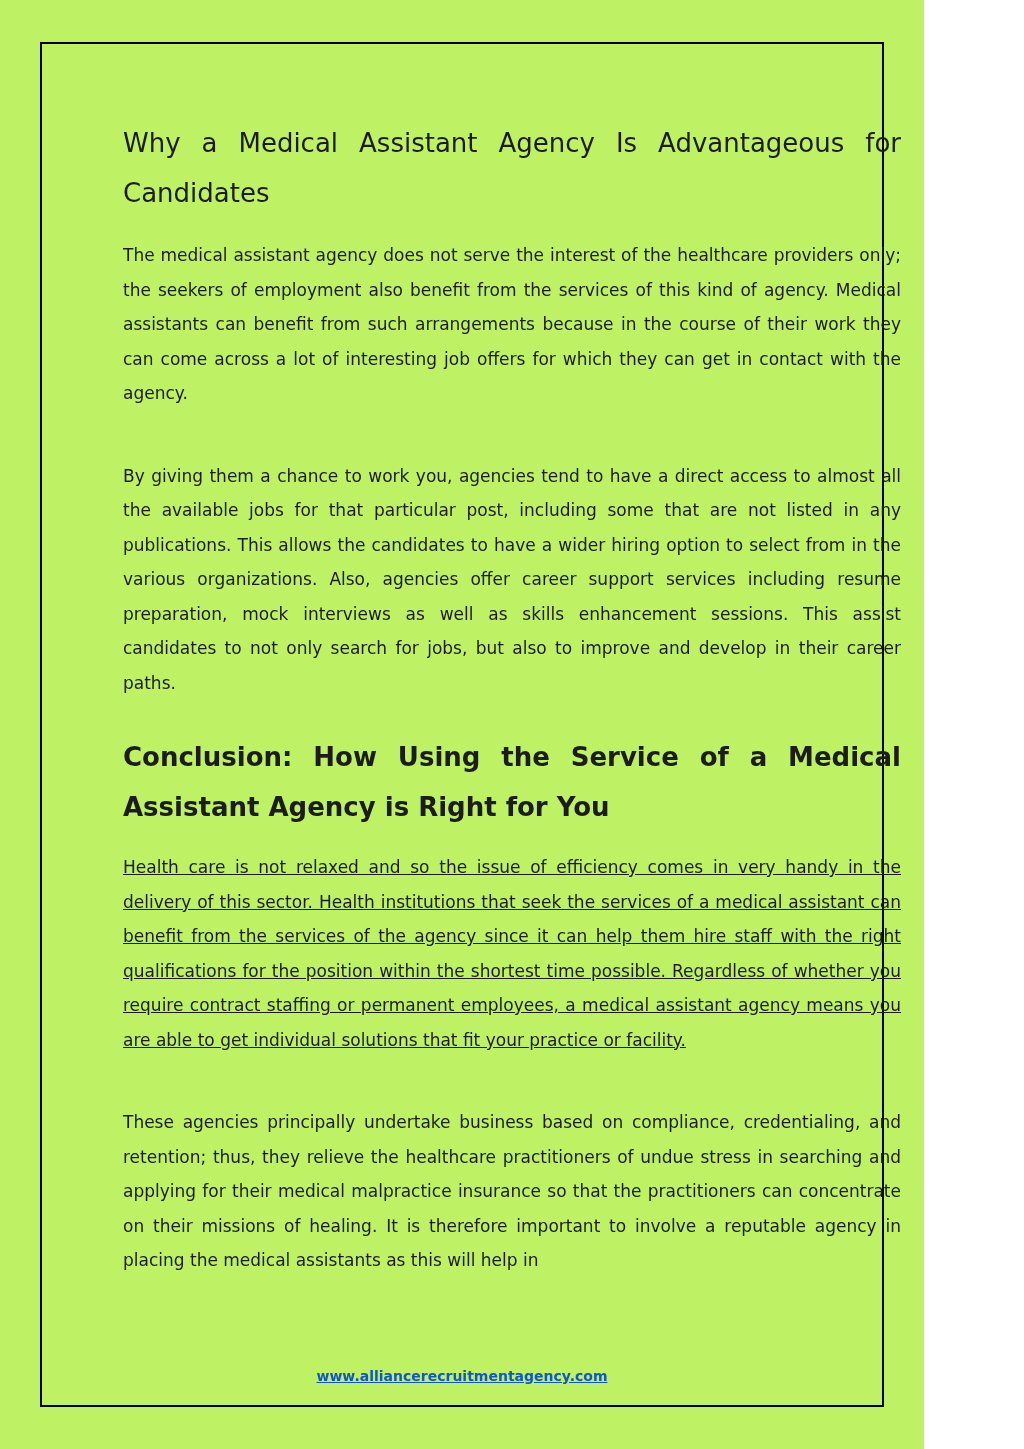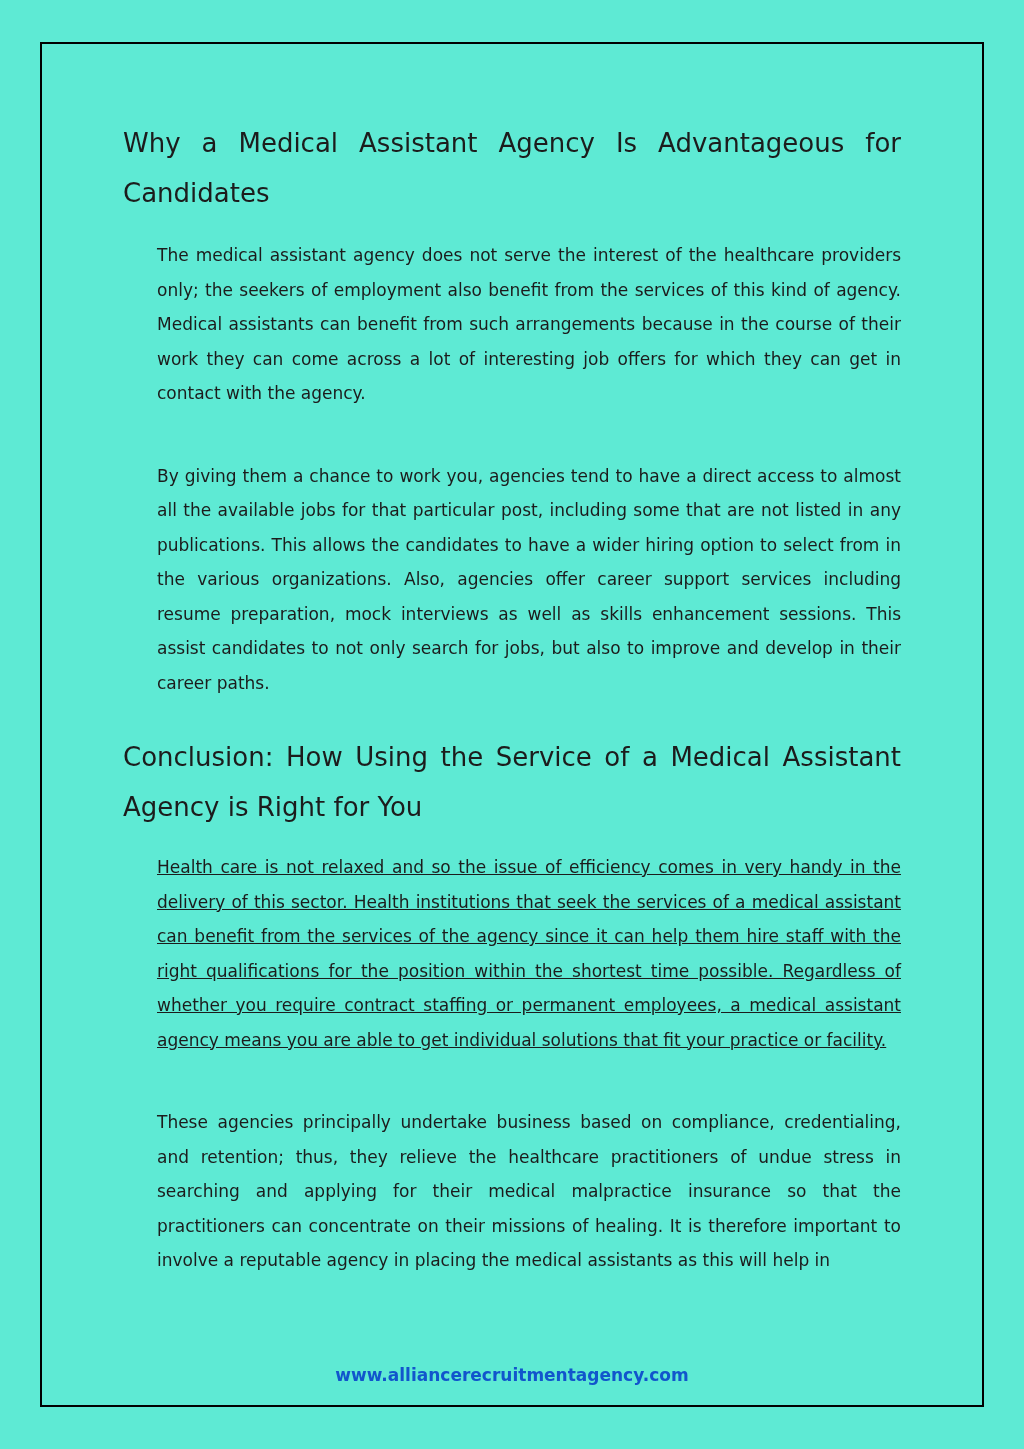--- a/index.html
+++ b/index.html
@@ -9,9 +9,9 @@
   }
   .page {
     position: relative;
-    width: 1024px;
+    width: 924px;
     height: 1449px;
-    background: #5eead4;
+    background: #bef264;
     overflow: hidden;
   }
   .page-border {

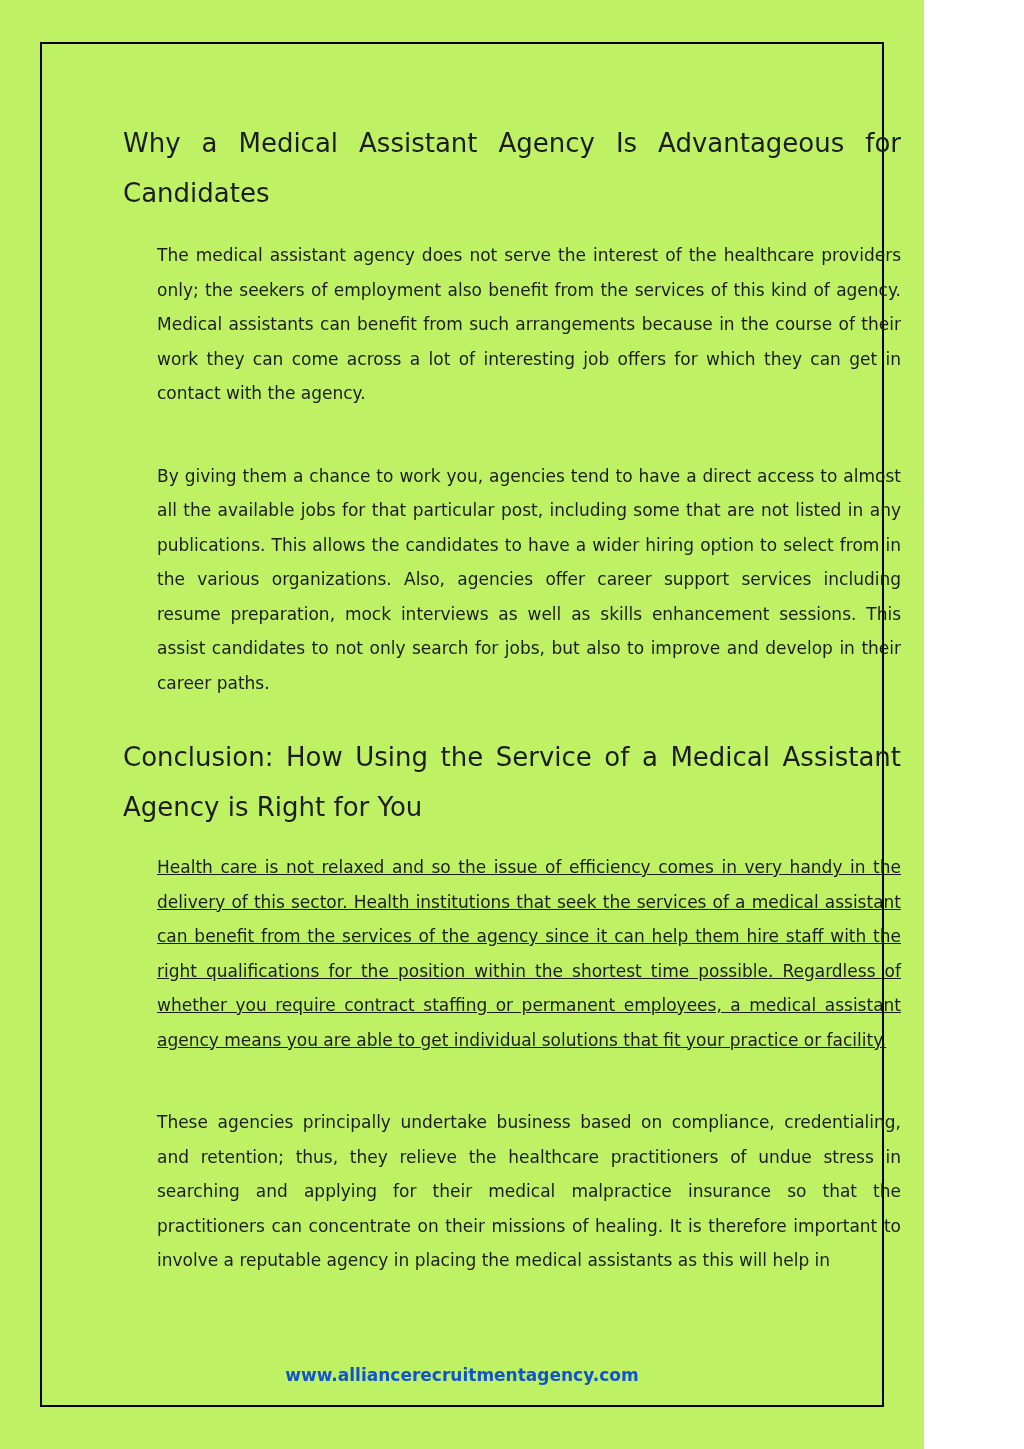--- a/index.html
+++ b/index.html
@@ -47,7 +47,6 @@
     text-align: justify;
     margin-bottom: 48px;
     color: #1c1c1c;
-    margin-left: 34px;
   }
   .para.tight { margin-bottom: 48px; text-decoration: underline; }
   h2.doc-heading {

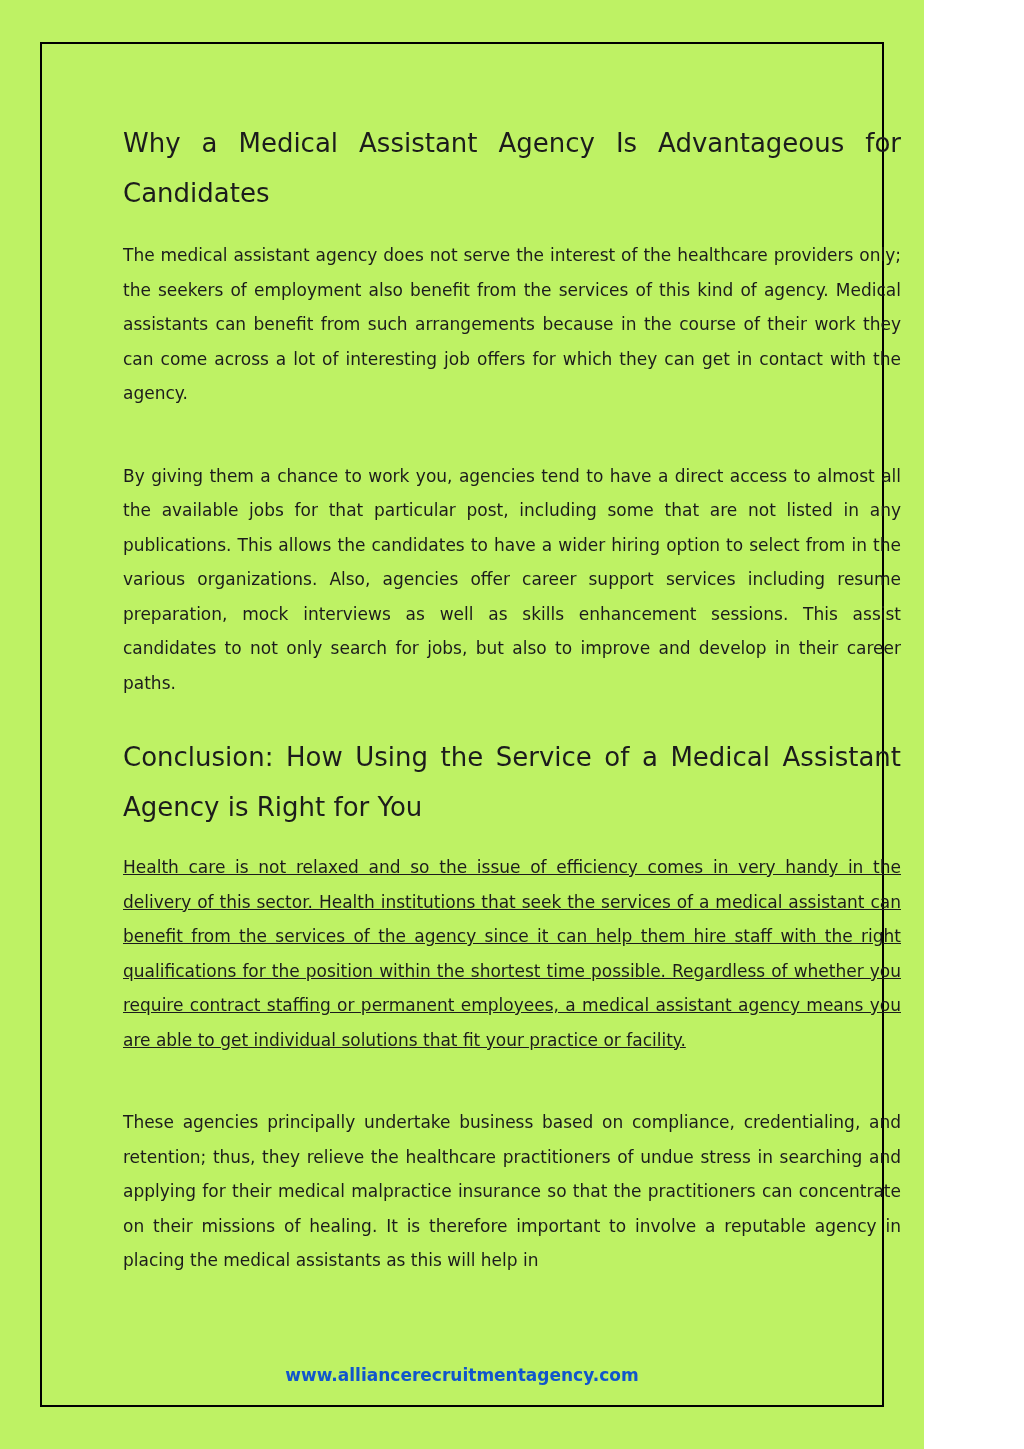--- a/index.html
+++ b/index.html
@@ -51,7 +51,7 @@
   .para.tight { margin-bottom: 48px; text-decoration: underline; }
   h2.doc-heading {
     font-size: 26px;
-    font-weight: 400;
+    font-weight: 700;
     line-height: 50px;
     color: #1c1c1c;
     text-align: justify;

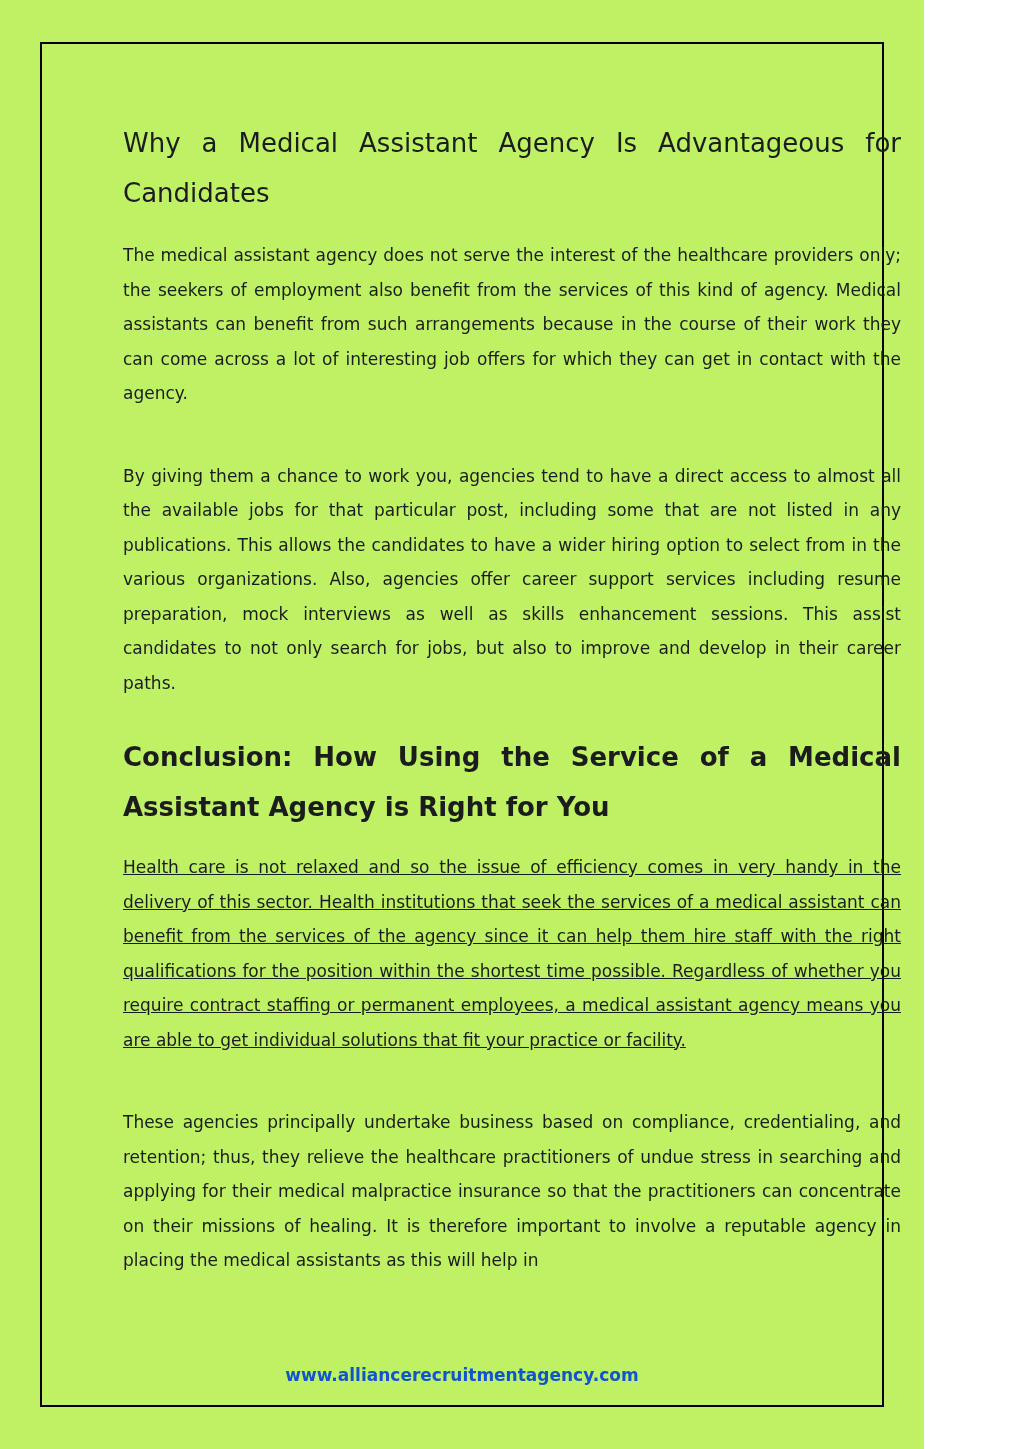--- a/index.html
+++ b/index.html
@@ -66,9 +66,10 @@
     text-align: center;
   }
   .footer a {
-    font-size: 17px;
+    font-size: 14px;
     font-weight: 700;
     color: #1155cc;
+    text-decoration: underline;
     cursor: pointer;
   }
 </style>

